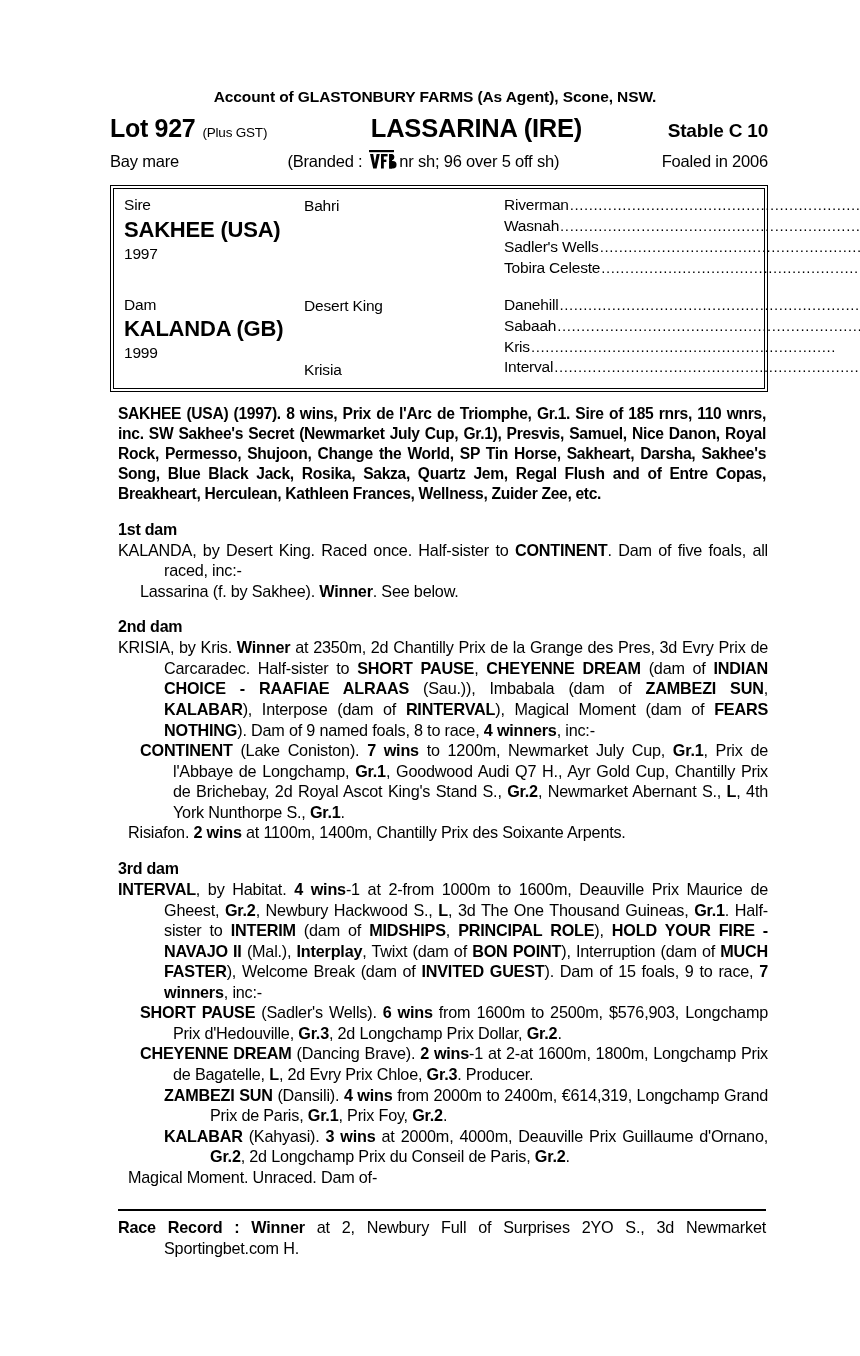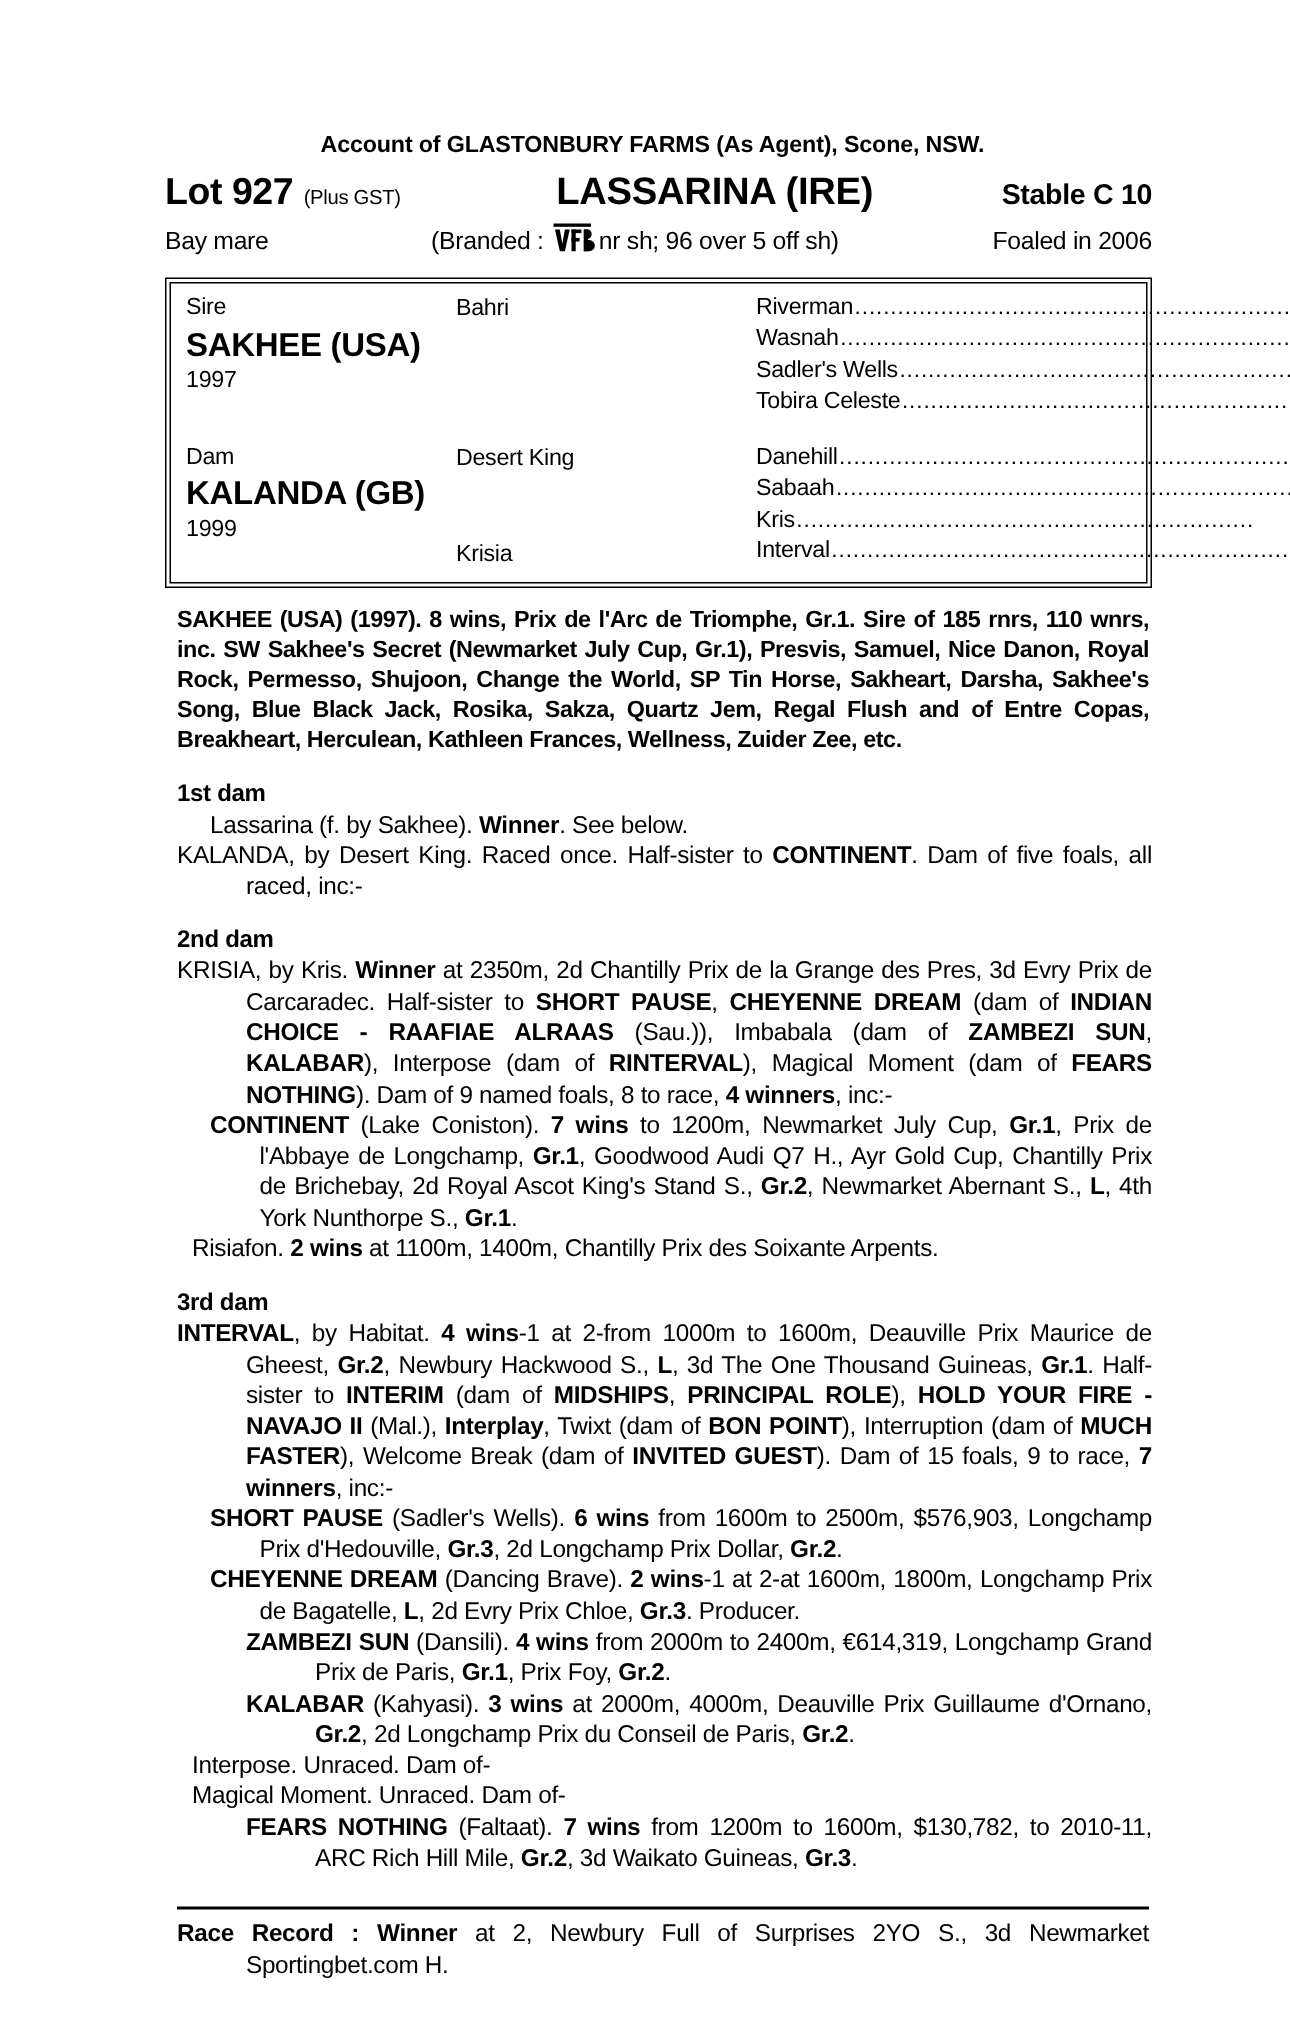--- a/index.html
+++ b/index.html
@@ -304,8 +304,8 @@
 
   <div class="dam-section">
     <div class="dam-heading">1st dam</div>
+    <p class="para">KALANDA, by Desert King. Raced once. Half-sister to <b>CONTINENT</b>. Dam of five foals, all raced, inc:-</p>
     <p class="para i1 noj">Lassarina (f. by Sakhee). <b>Winner</b>. See below.</p>
-    <p class="para">KALANDA, by Desert King. Raced once. Half-sister to <b>CONTINENT</b>. Dam of five foals, all raced, inc:-</p>
   </div>
 
   <div class="dam-section">

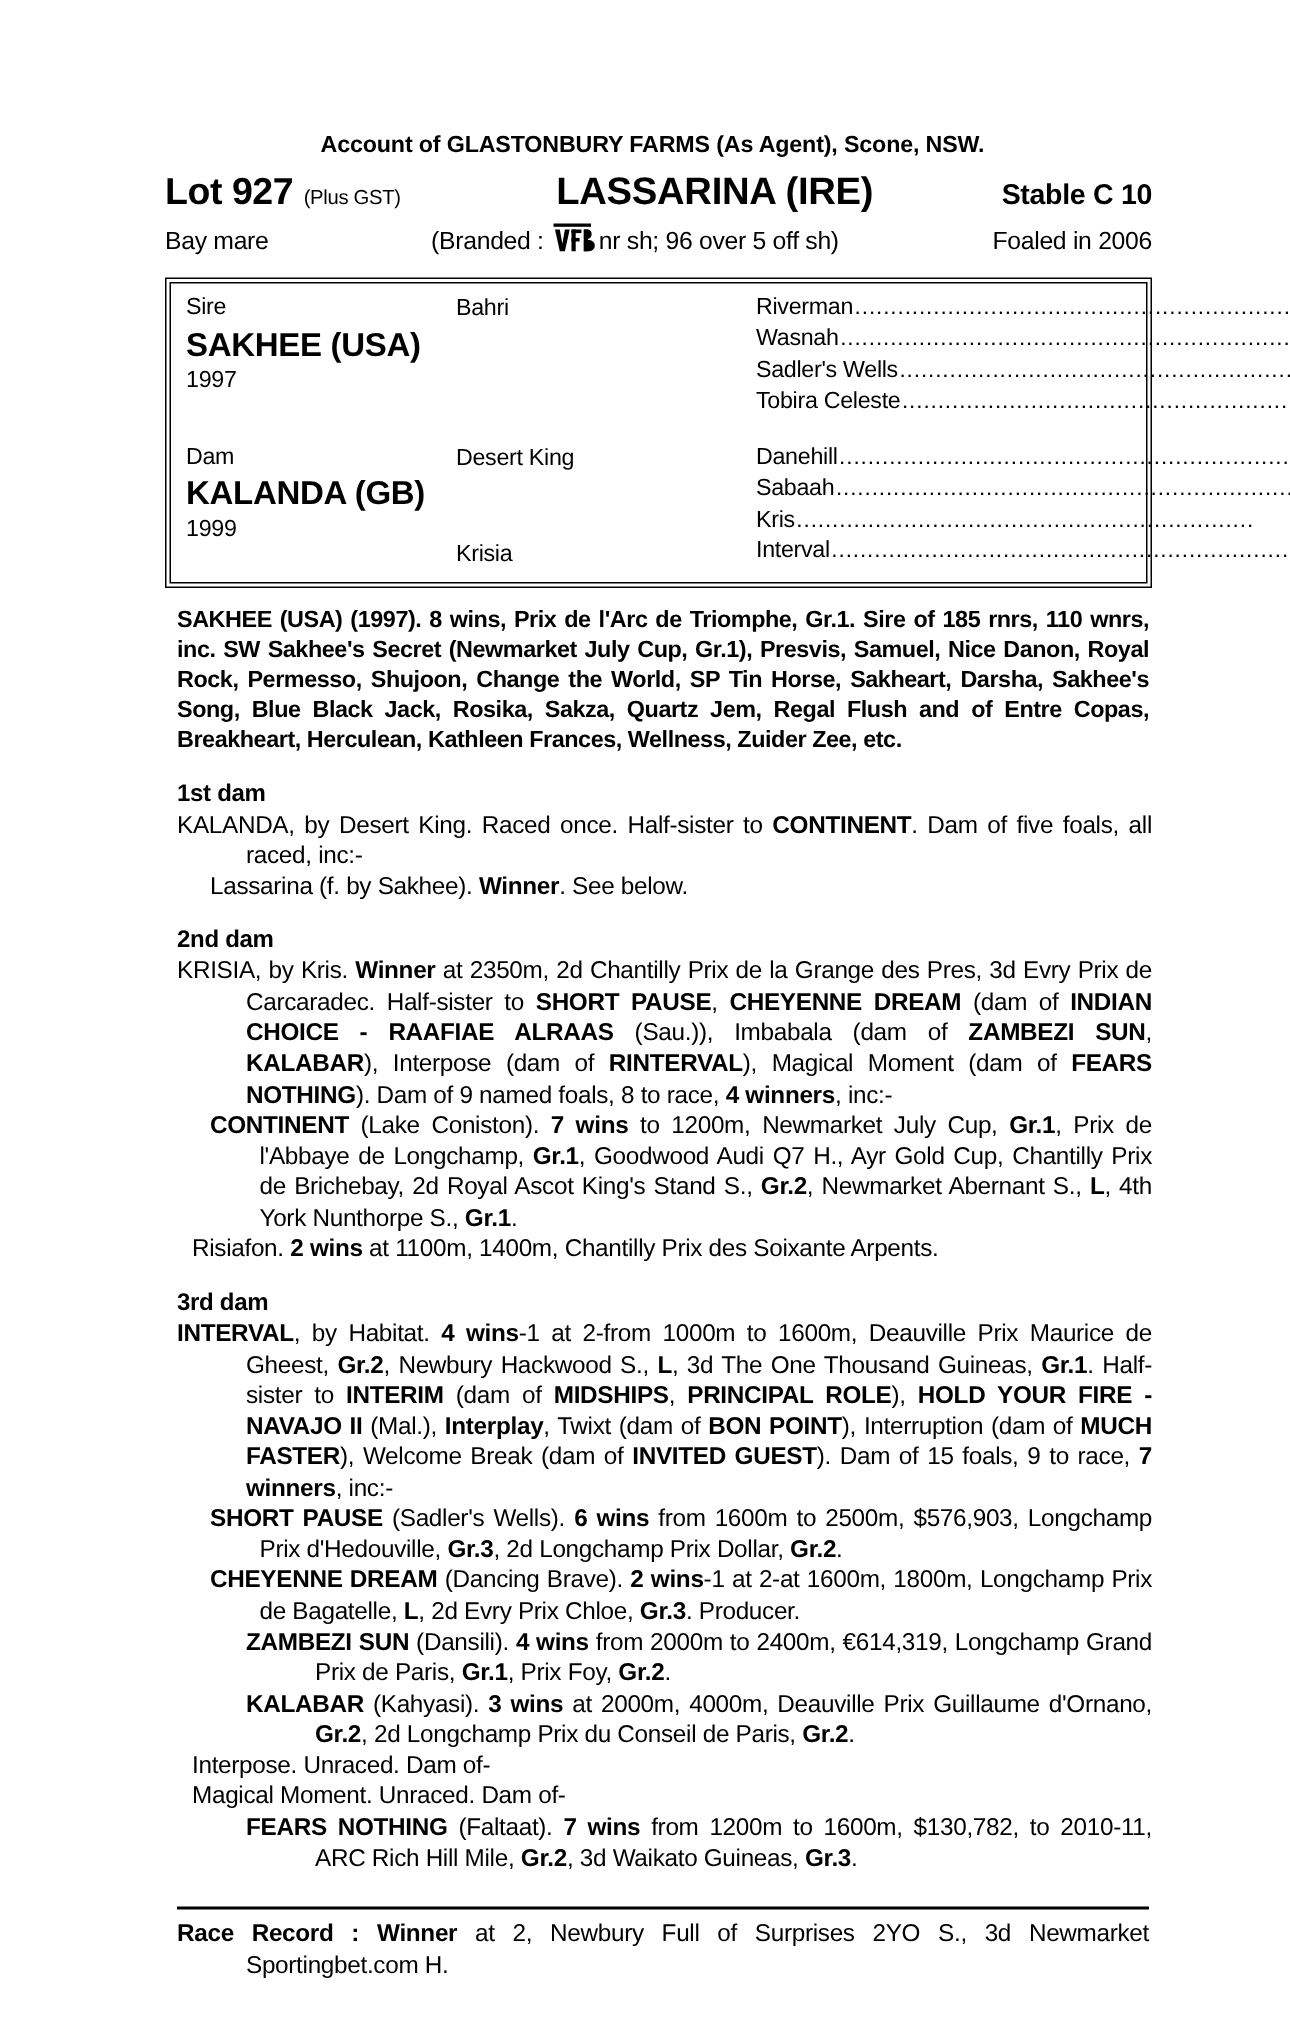--- a/index.html
+++ b/index.html
@@ -323,7 +323,6 @@
         <p class="para i1"><b>CHEYENNE DREAM</b> (Dancing Brave). <b>2 wins</b>-1 at 2-at 1600m, 1800m, Longchamp Prix de Bagatelle, <b>L</b>, 2d Evry Prix Chloe, <b>Gr.3</b>. Producer.</p>
         <p class="para i2"><b>ZAMBEZI SUN</b> (Dansili). <b>4 wins</b> from 2000m to 2400m, €614,319, Longchamp Grand Prix de Paris, <b>Gr.1</b>, Prix Foy, <b>Gr.2</b>.</p>
         <p class="para i2"><b>KALABAR</b> (Kahyasi). <b>3 wins</b> at 2000m, 4000m, Deauville Prix Guillaume d'Ornano, <b>Gr.2</b>, 2d Longchamp Prix du Conseil de Paris, <b>Gr.2</b>.</p>
-        <p class="para flat noj">Interpose. Unraced. Dam of-</p>
         <p class="para flat noj">Magical Moment. Unraced. Dam of-</p>
         <p class="para i2"><b>FEARS NOTHING</b> (Faltaat). <b>7 wins</b> from 1200m to 1600m, $130,782, to 2010-11, ARC Rich Hill Mile, <b>Gr.2</b>, 3d Waikato Guineas, <b>Gr.3</b>.</p>
       </div>

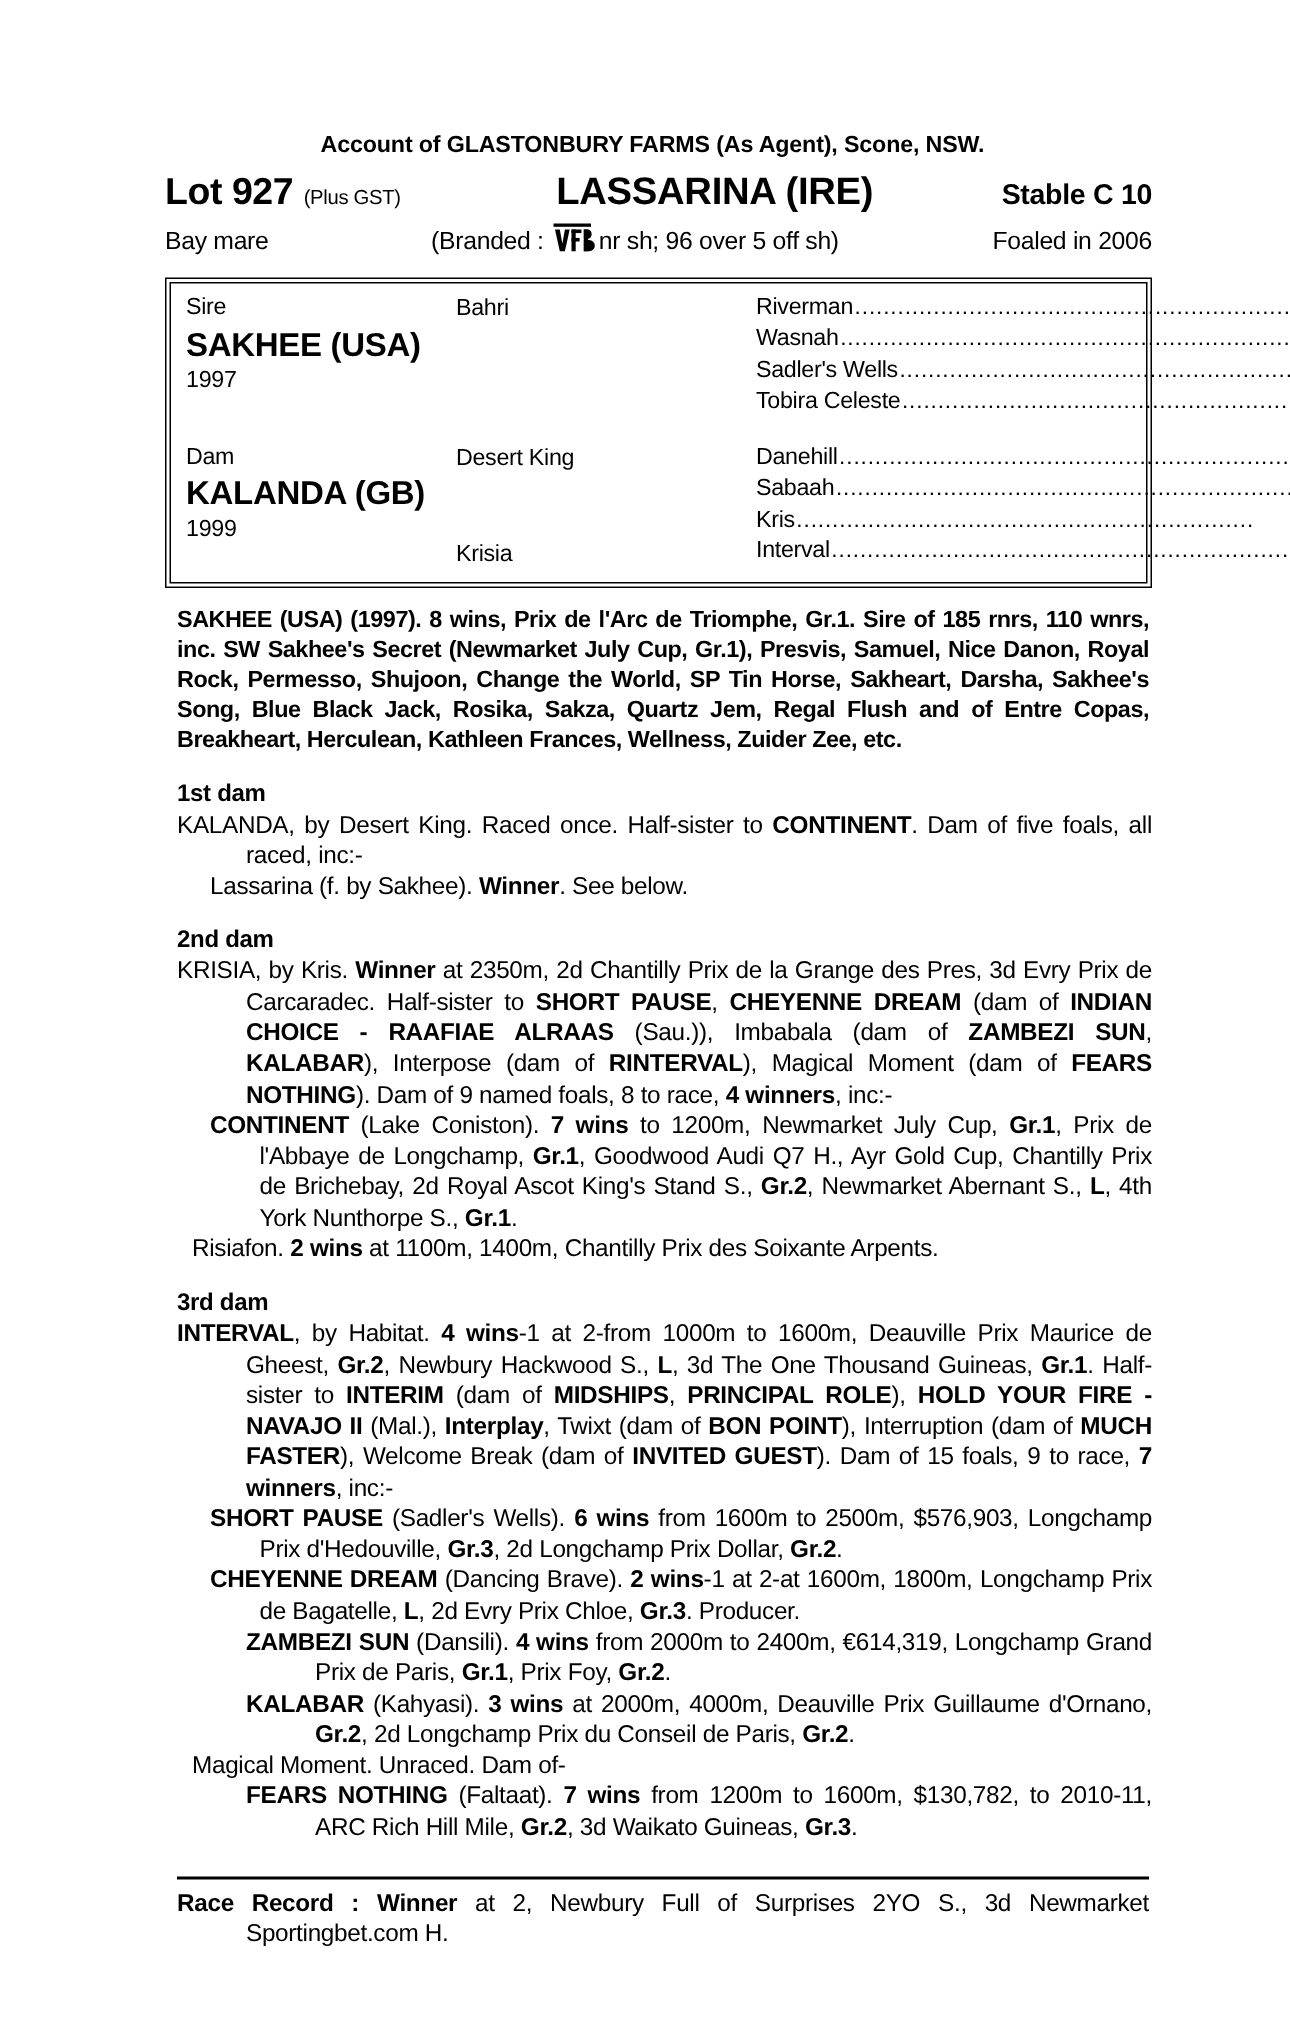--- a/index.html
+++ b/index.html
@@ -324,7 +324,6 @@
         <p class="para i2"><b>ZAMBEZI SUN</b> (Dansili). <b>4 wins</b> from 2000m to 2400m, €614,319, Longchamp Grand Prix de Paris, <b>Gr.1</b>, Prix Foy, <b>Gr.2</b>.</p>
         <p class="para i2"><b>KALABAR</b> (Kahyasi). <b>3 wins</b> at 2000m, 4000m, Deauville Prix Guillaume d'Ornano, <b>Gr.2</b>, 2d Longchamp Prix du Conseil de Paris, <b>Gr.2</b>.</p>
         <p class="para flat noj">Magical Moment. Unraced. Dam of-</p>
-        <p class="para i2"><b>FEARS NOTHING</b> (Faltaat). <b>7 wins</b> from 1200m to 1600m, $130,782, to 2010-11, ARC Rich Hill Mile, <b>Gr.2</b>, 3d Waikato Guineas, <b>Gr.3</b>.</p>
       </div>
   </div>
 

